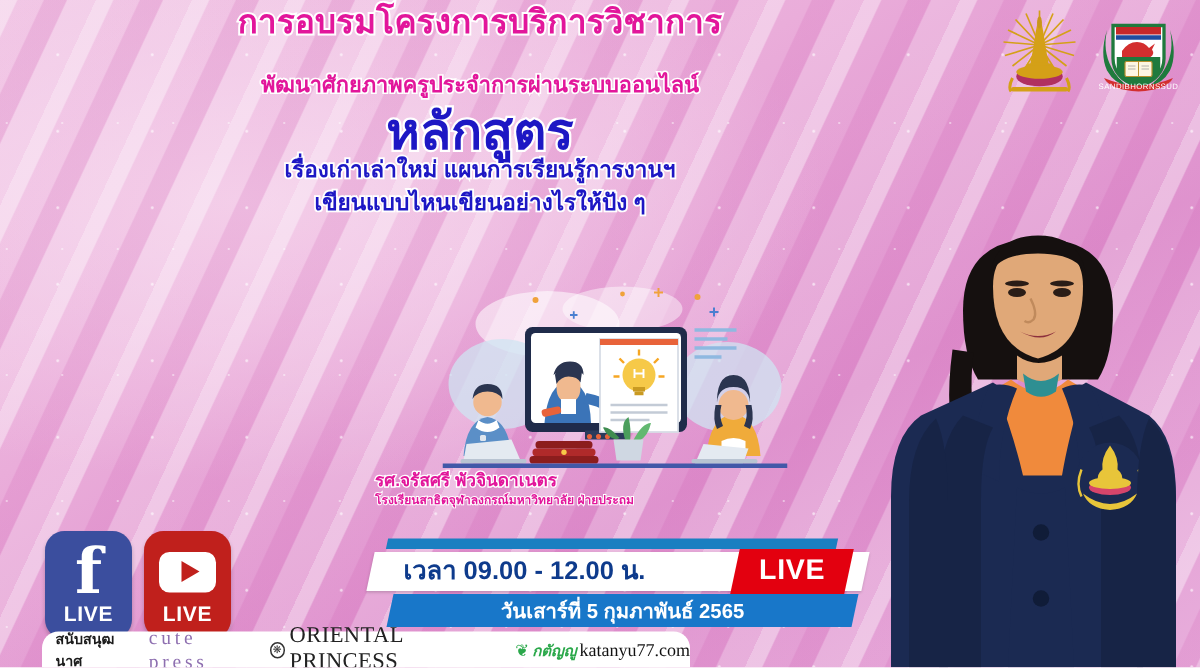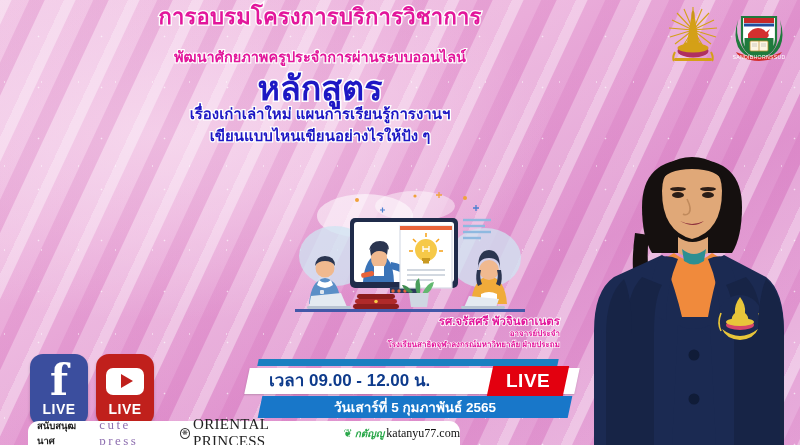--- a/index.html
+++ b/index.html
@@ -42,6 +42,7 @@
     -webkit-text-stroke: 2.6px #ffffff;
     paint-order: stroke fill;
     line-height: 26px;
+    font-family: Liberation Mono, monospace;
   }
   .t-sub1 {
     font-size: 14.5px; font-weight: bold; color: #e2169b;

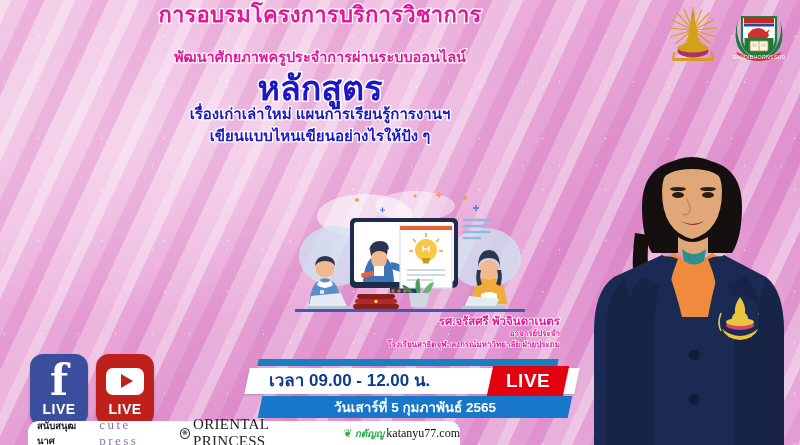--- a/index.html
+++ b/index.html
@@ -75,7 +75,7 @@
   
   .speaker {
     position: absolute; left: 250px; top: 314px; width: 310px;
-    text-align: right; z-index: 7;
+    text-align: left; z-index: 7;
   }
   .sp-name {
     font-size: 11.5px; font-weight: bold; color: #e2169b;

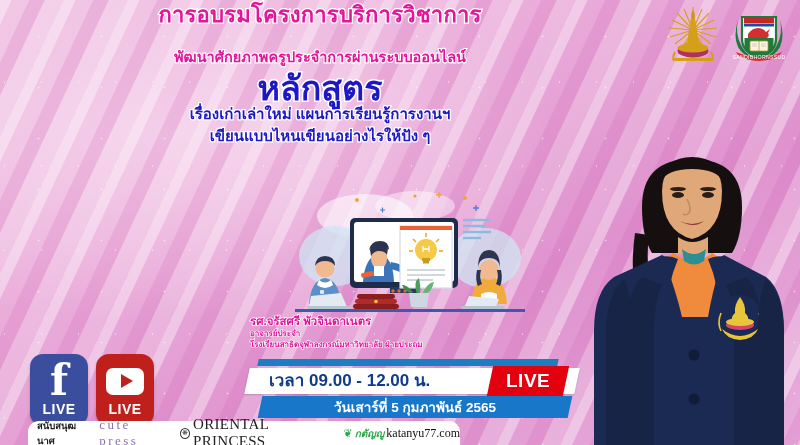--- a/index.html
+++ b/index.html
@@ -339,7 +339,6 @@
 
   <div class="speaker">
     <div class="sp-name">รศ.จรัสศรี พัวจินดาเนตร</div>
-    <div class="sp-role">อาจารย์ประจำ</div>
     <div class="sp-org">โรงเรียนสาธิตจุฬาลงกรณ์มหาวิทยาลัย ฝ่ายประถม</div>
   </div>
 

